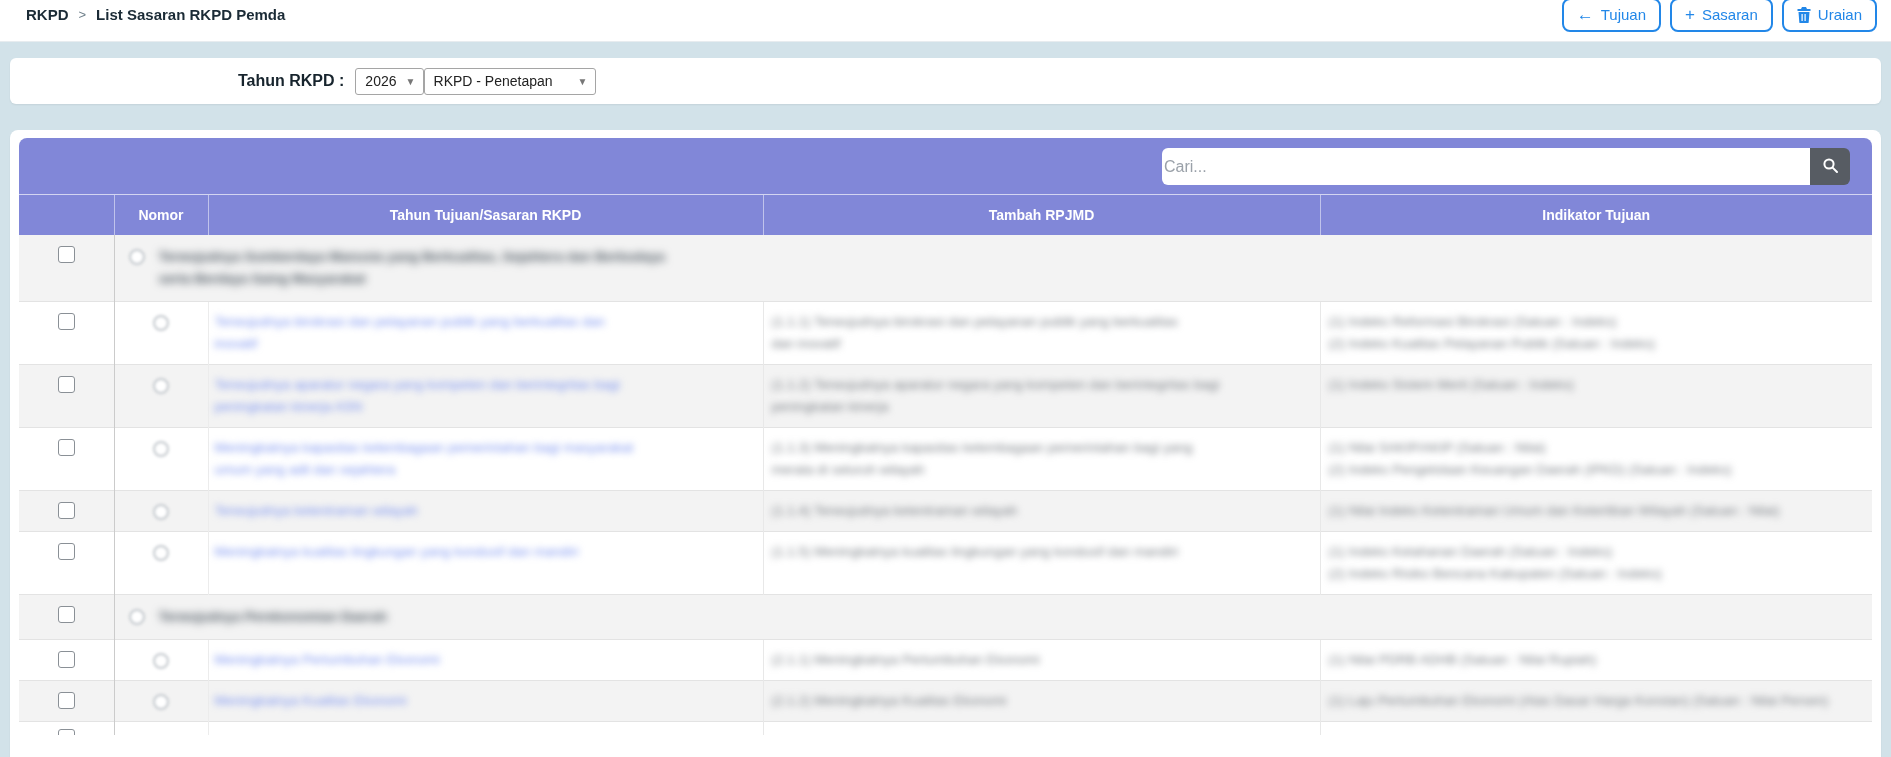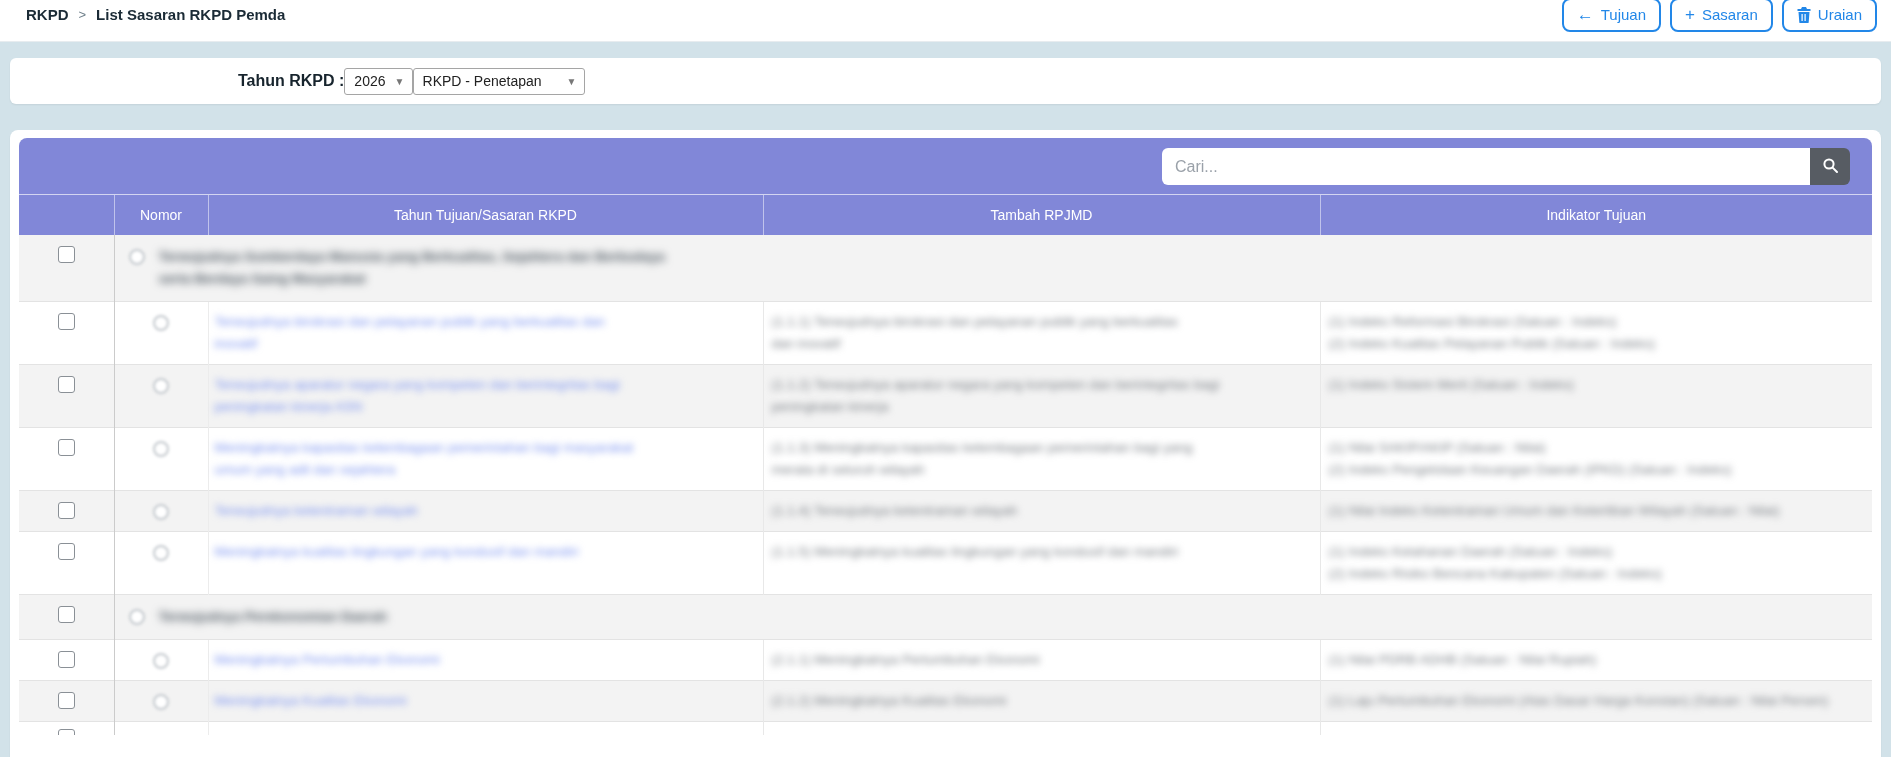--- a/index.html
+++ b/index.html
@@ -37,7 +37,7 @@
     padding:0 26px 0 9px; cursor:pointer;
   }
   .select .chev { position:absolute; right:7px; top:7px; font-size:10px; color:#777; }
-  .sel-year { min-width:60px;text-align:right; }
+  .sel-year { margin-left:11px; min-width:60px;text-align:right; }
   .sel-stage { min-width:172px; }
   
   .table-card {

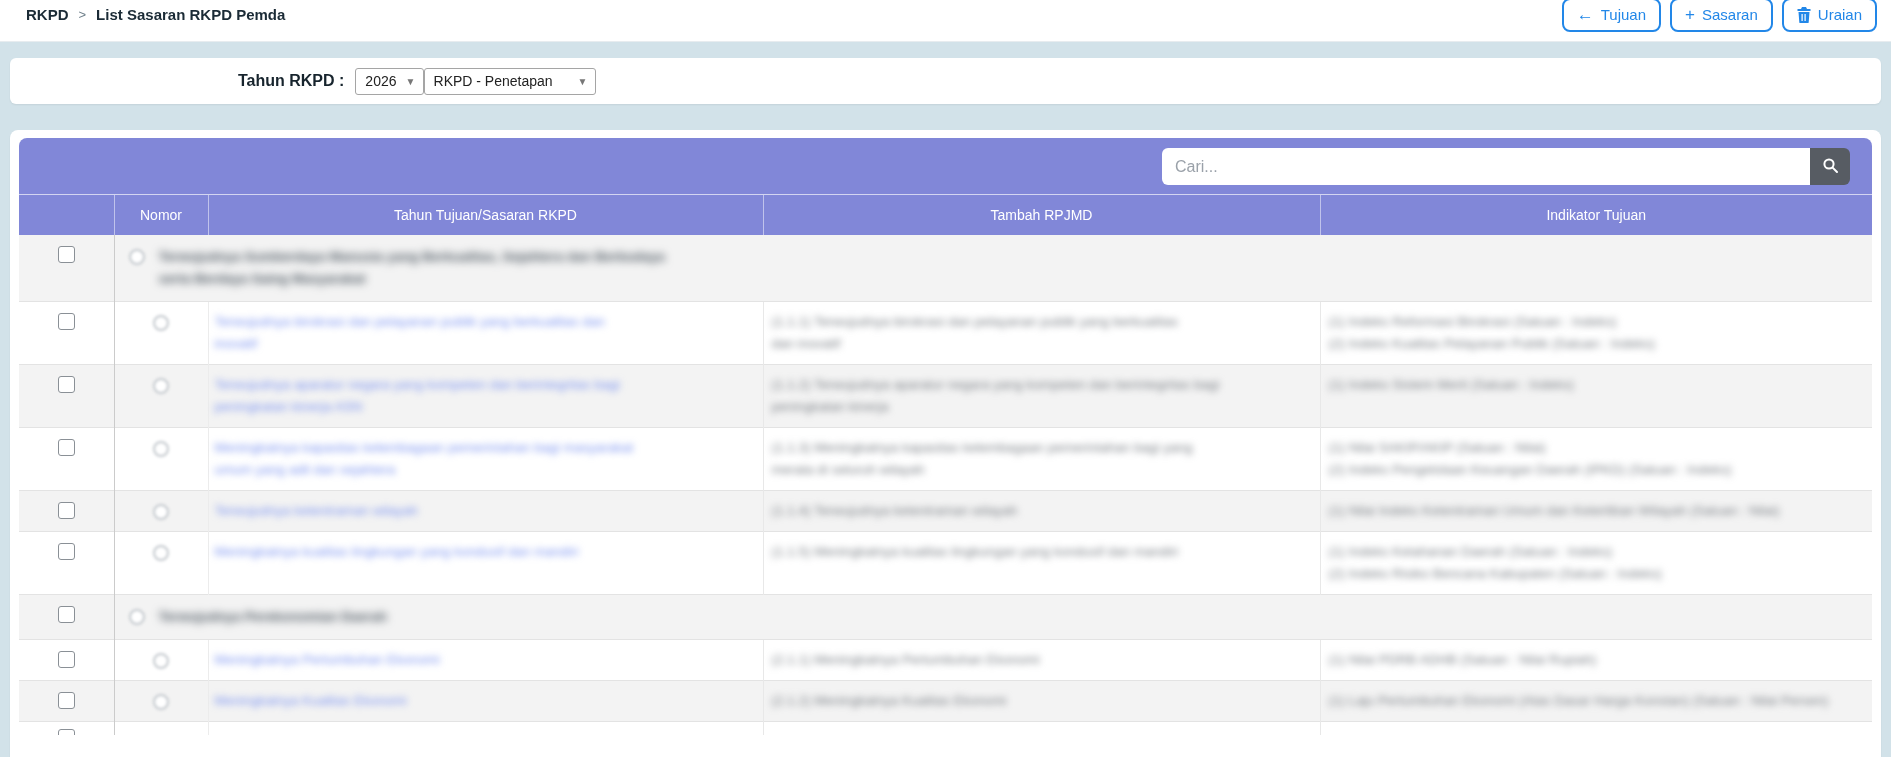--- a/index.html
+++ b/index.html
@@ -50,7 +50,7 @@
   }
   .search-input {
     position:absolute; top:10px; right:62px; width:648px; height:37px;
-    border:none; border-radius:6px 0 0 6px; padding:0 13px; font-size:16px;
+    border:none; border-radius:6px 0 0 6px; padding:0 2px; font-size:16px;
     font-family:inherit; color:#333; outline:none;
   }
   .search-input::placeholder { color:#9aa1a9; }

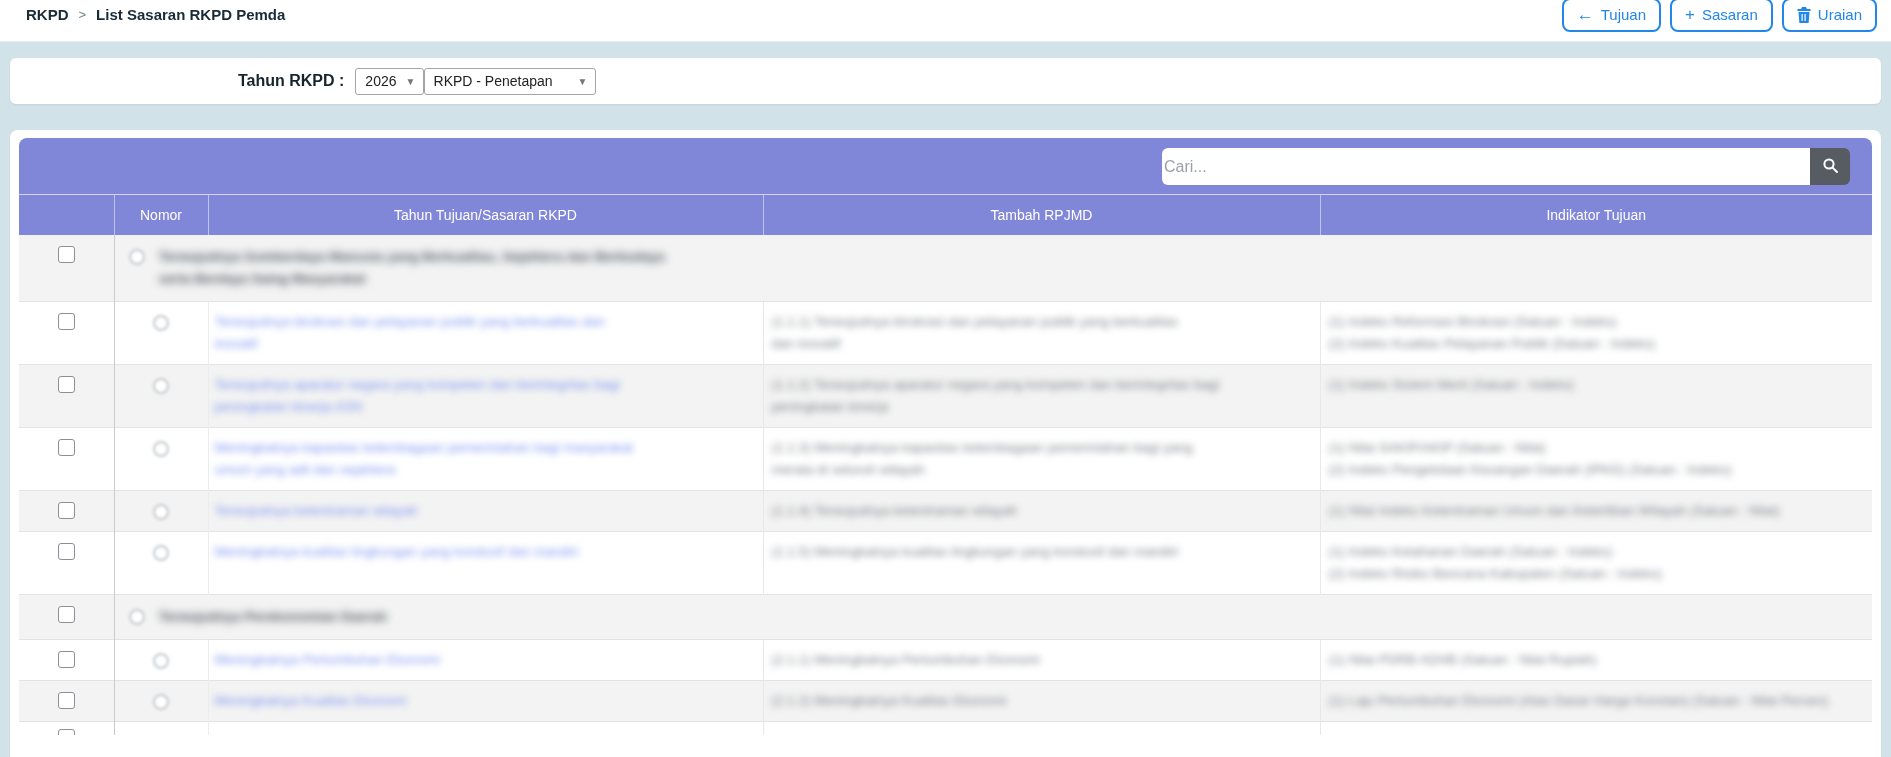--- a/index.html
+++ b/index.html
@@ -63,7 +63,7 @@
   col.c-cb{width:95px} col.c-no{width:94px} col.c-ur{width:555px}
   col.c-sa{width:557px} col.c-in{width:auto}
   thead th {
-    background:#8187d8; color:#fff; font-size:14px; font-weight:normal;
+    background:#8187d8; color:#fff; font-size:14px; font-weight:bold;
     height:40px; text-align:center; vertical-align:middle;
   }
   thead th + th { border-left:1px solid rgba(255,255,255,.5); }

